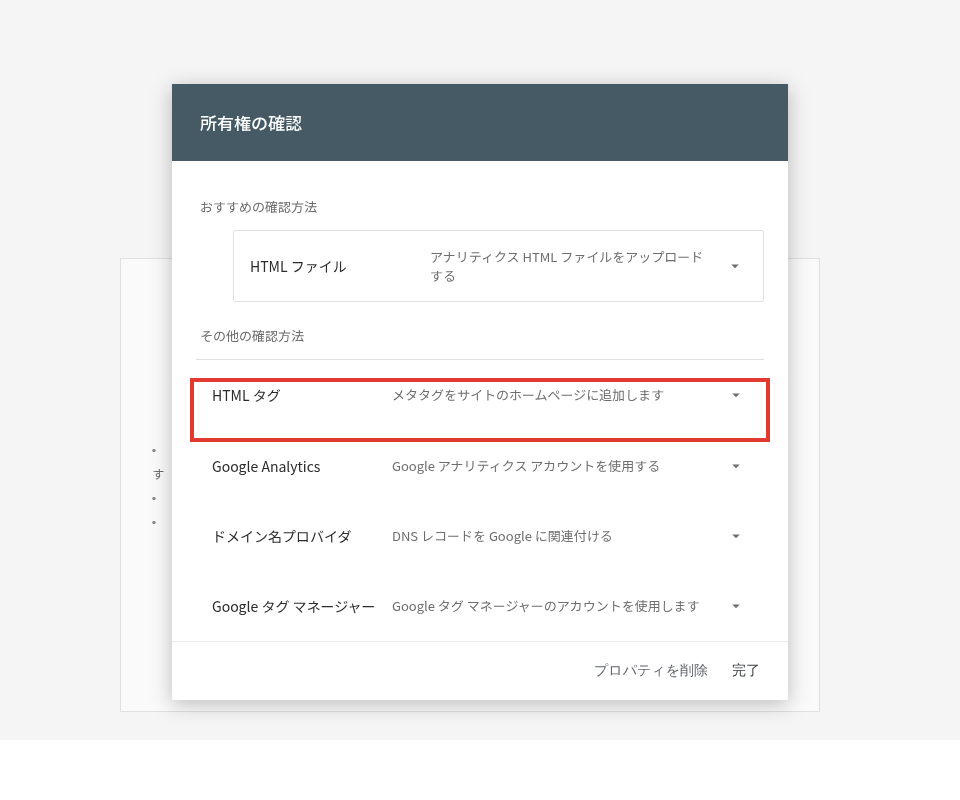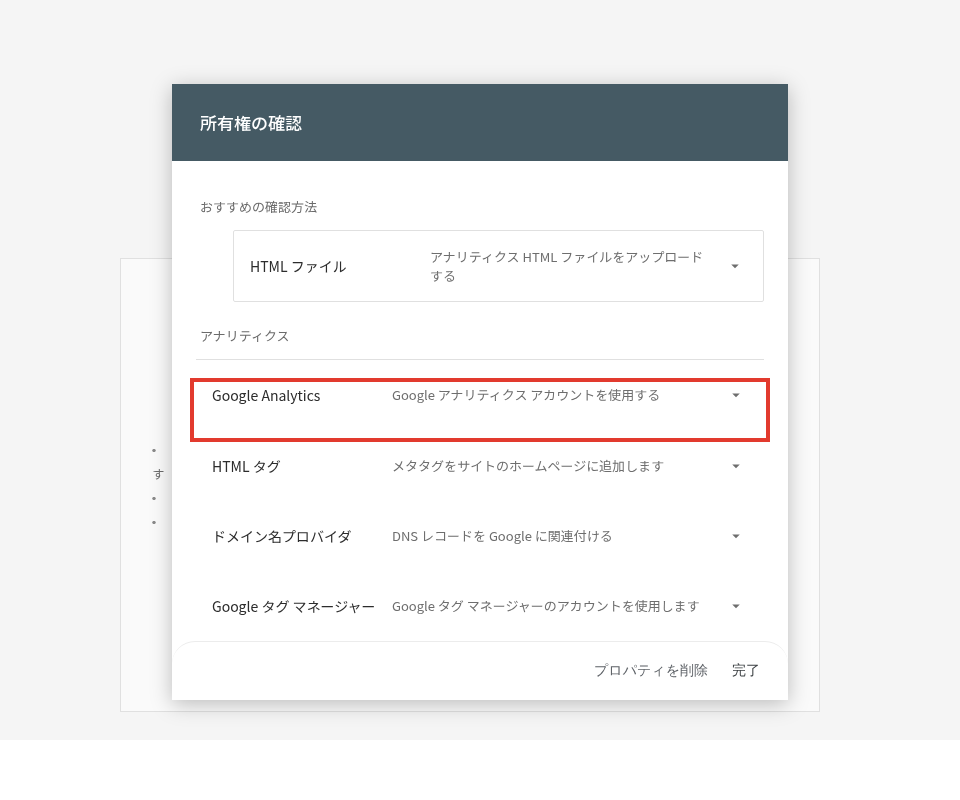--- a/index.html
+++ b/index.html
@@ -171,7 +171,7 @@
         </div>
       </div>
 
-      <div class="section-label">アナリティクス</div>
+      <div class="section-label">その他の確認方法</div>
 
       <div class="method-list" style="position:relative;">
         <div class="method-row">

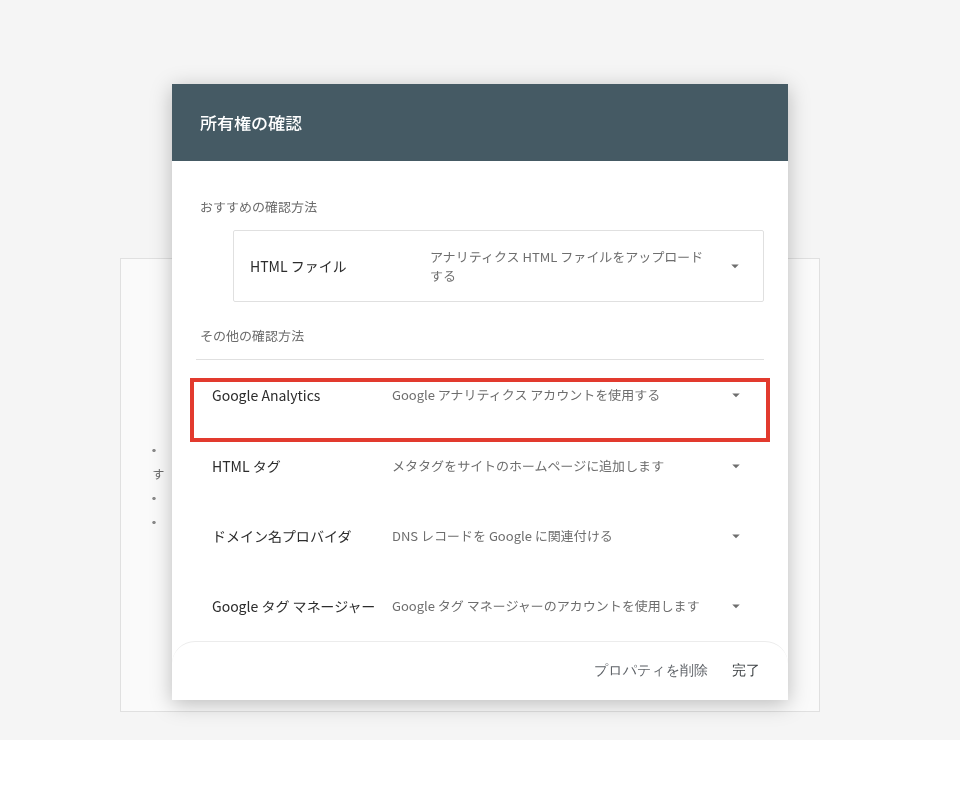--- a/index.html
+++ b/index.html
@@ -175,17 +175,17 @@
 
       <div class="method-list" style="position:relative;">
         <div class="method-row">
+          <div class="method-title">HTML タグ</div>
+          <div class="method-desc">メタタグをサイトのホームページに追加します</div>
+          <div class="chevron">
+            <svg class="chev-down" viewBox="0 0 24 24">
+                <path d="M7 10l5 5 5-5z"></path>
+              </svg>
+          </div>
+        </div>
+        <div class="method-row">
           <div class="method-title">Google Analytics</div>
           <div class="method-desc">Google アナリティクス アカウントを使用する</div>
-          <div class="chevron">
-            <svg class="chev-down" viewBox="0 0 24 24">
-                <path d="M7 10l5 5 5-5z"></path>
-              </svg>
-          </div>
-        </div>
-        <div class="method-row">
-          <div class="method-title">HTML タグ</div>
-          <div class="method-desc">メタタグをサイトのホームページに追加します</div>
           <div class="chevron">
             <svg class="chev-down" viewBox="0 0 24 24">
                 <path d="M7 10l5 5 5-5z"></path>

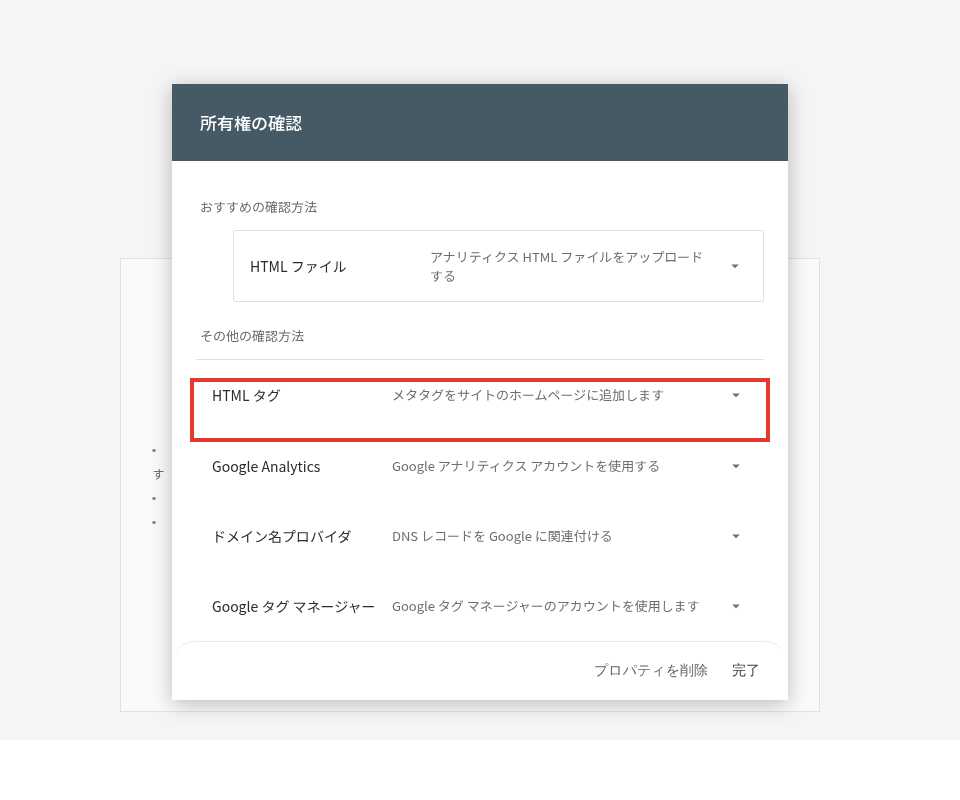--- a/index.html
+++ b/index.html
@@ -120,7 +120,6 @@
       align-items: center;
       gap: 24px;
       padding: 20px 28px;
-      border-radius: 23px;
     }
     .footer-btn {
       font-size: 14px;

